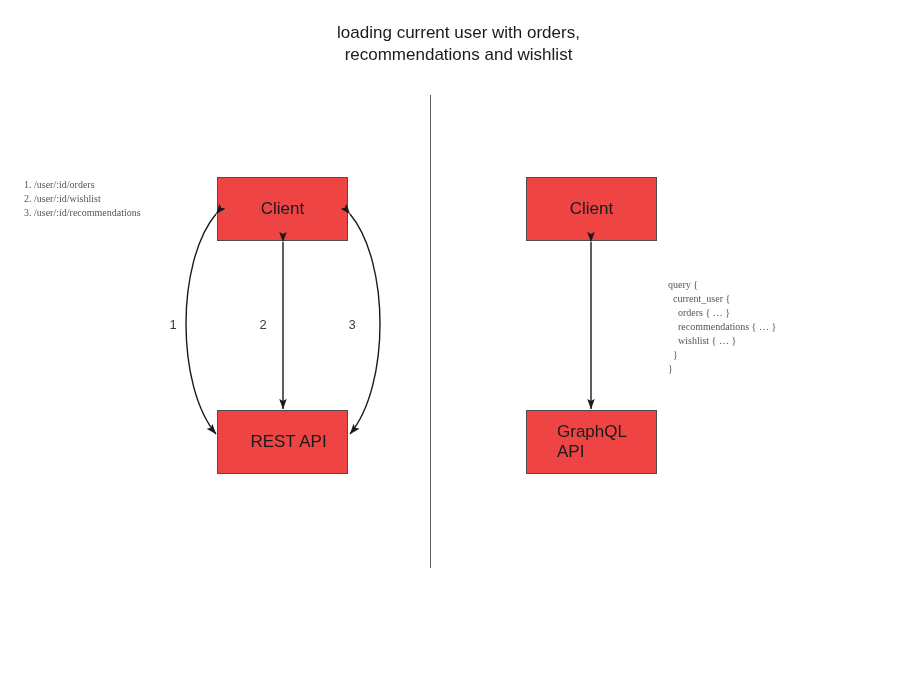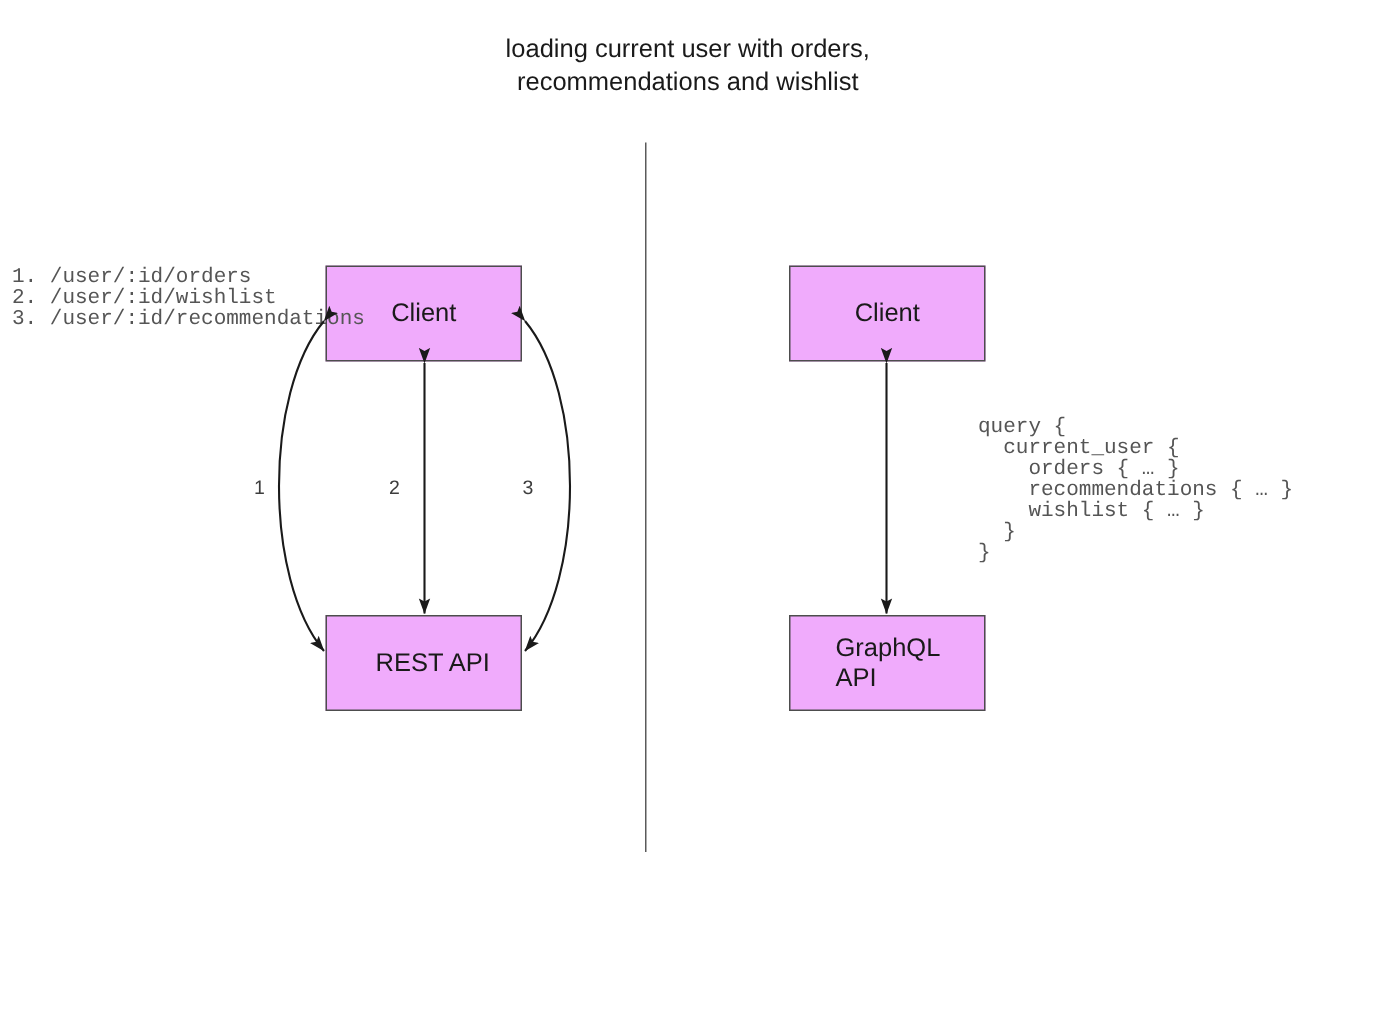--- a/index.html
+++ b/index.html
@@ -91,11 +91,12 @@
   
   .code-block {
     position: absolute;
-    font-family: Liberation Mono, monospace;
-    font-size: 14px;
+    font-family: Liberation Serif, serif;
+    font-size: 10px;
     line-height: 14px;
     color: #555555;
     white-space: pre;
+    margin-left: 16px;
   }
   #endpoint-list { left: 8px;   top: 178px; }
   #gql-query     { left: 652px; top: 278px; }

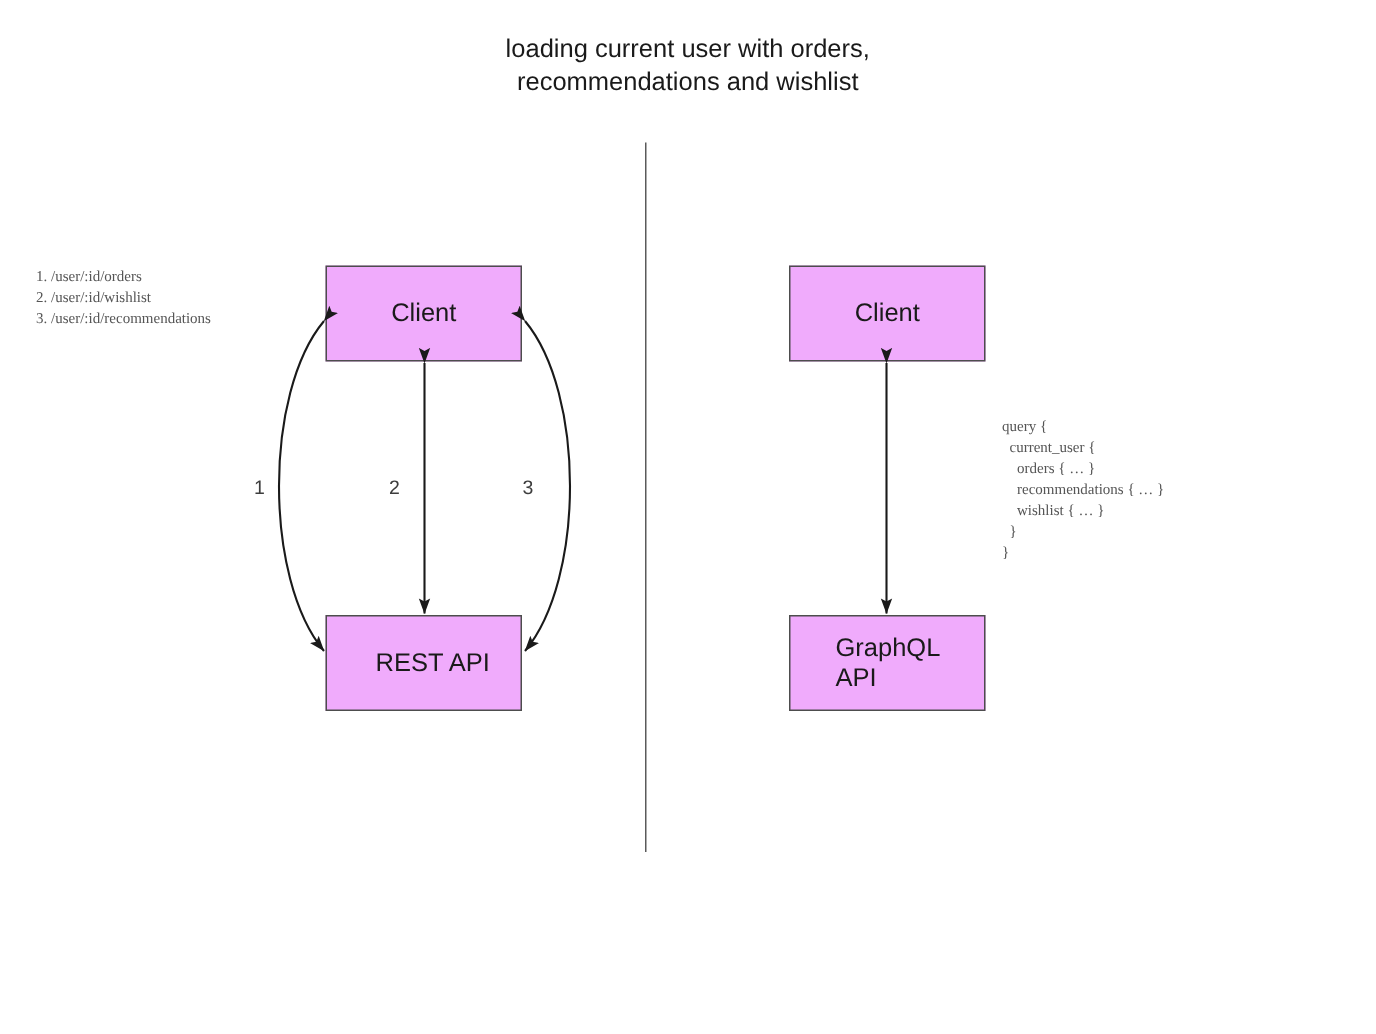--- a/index.html
+++ b/index.html
@@ -47,7 +47,7 @@
     position: absolute;
     width: 131px;
     height: 64px;
-    background: #f0abfc;
+    background: #ef4444;
     border: 1.4px solid #4d4d4d;
     box-sizing: border-box;
     display: flex;

